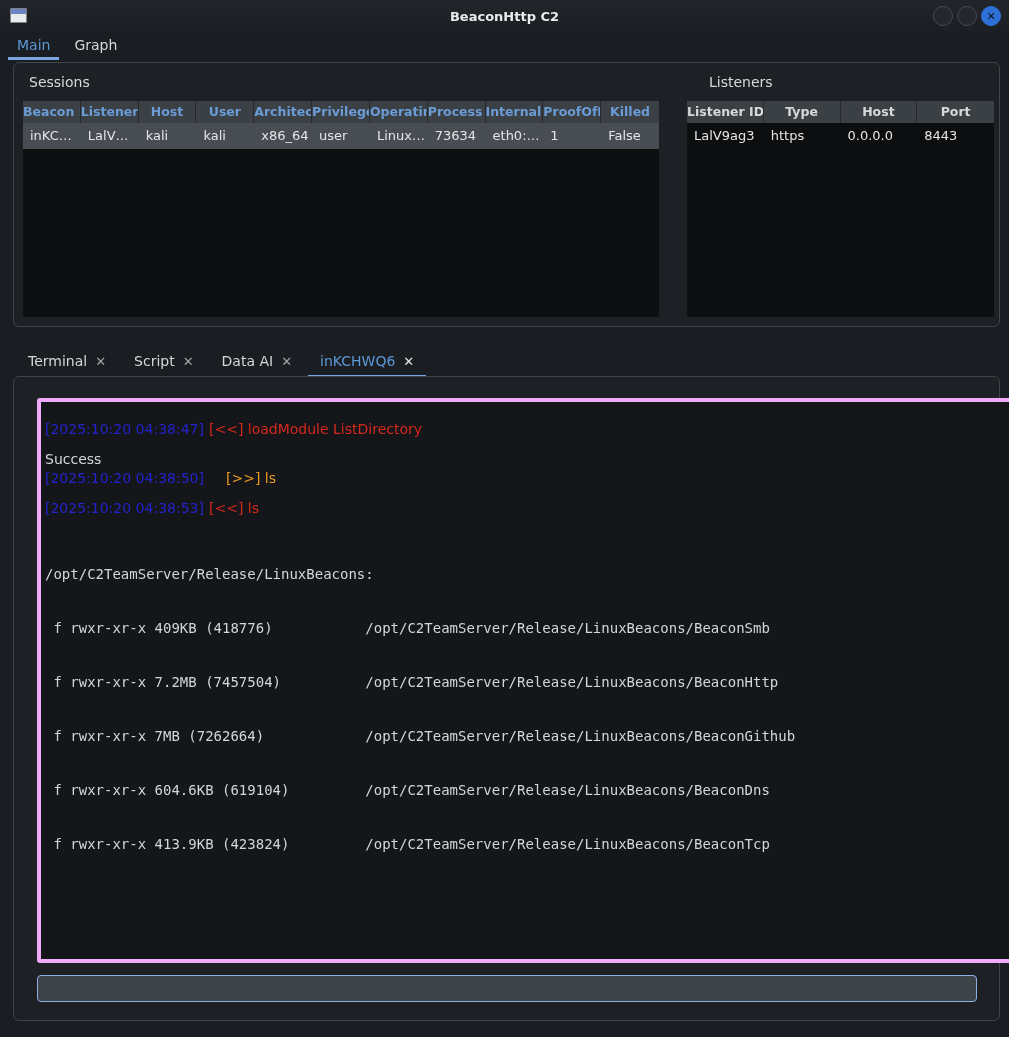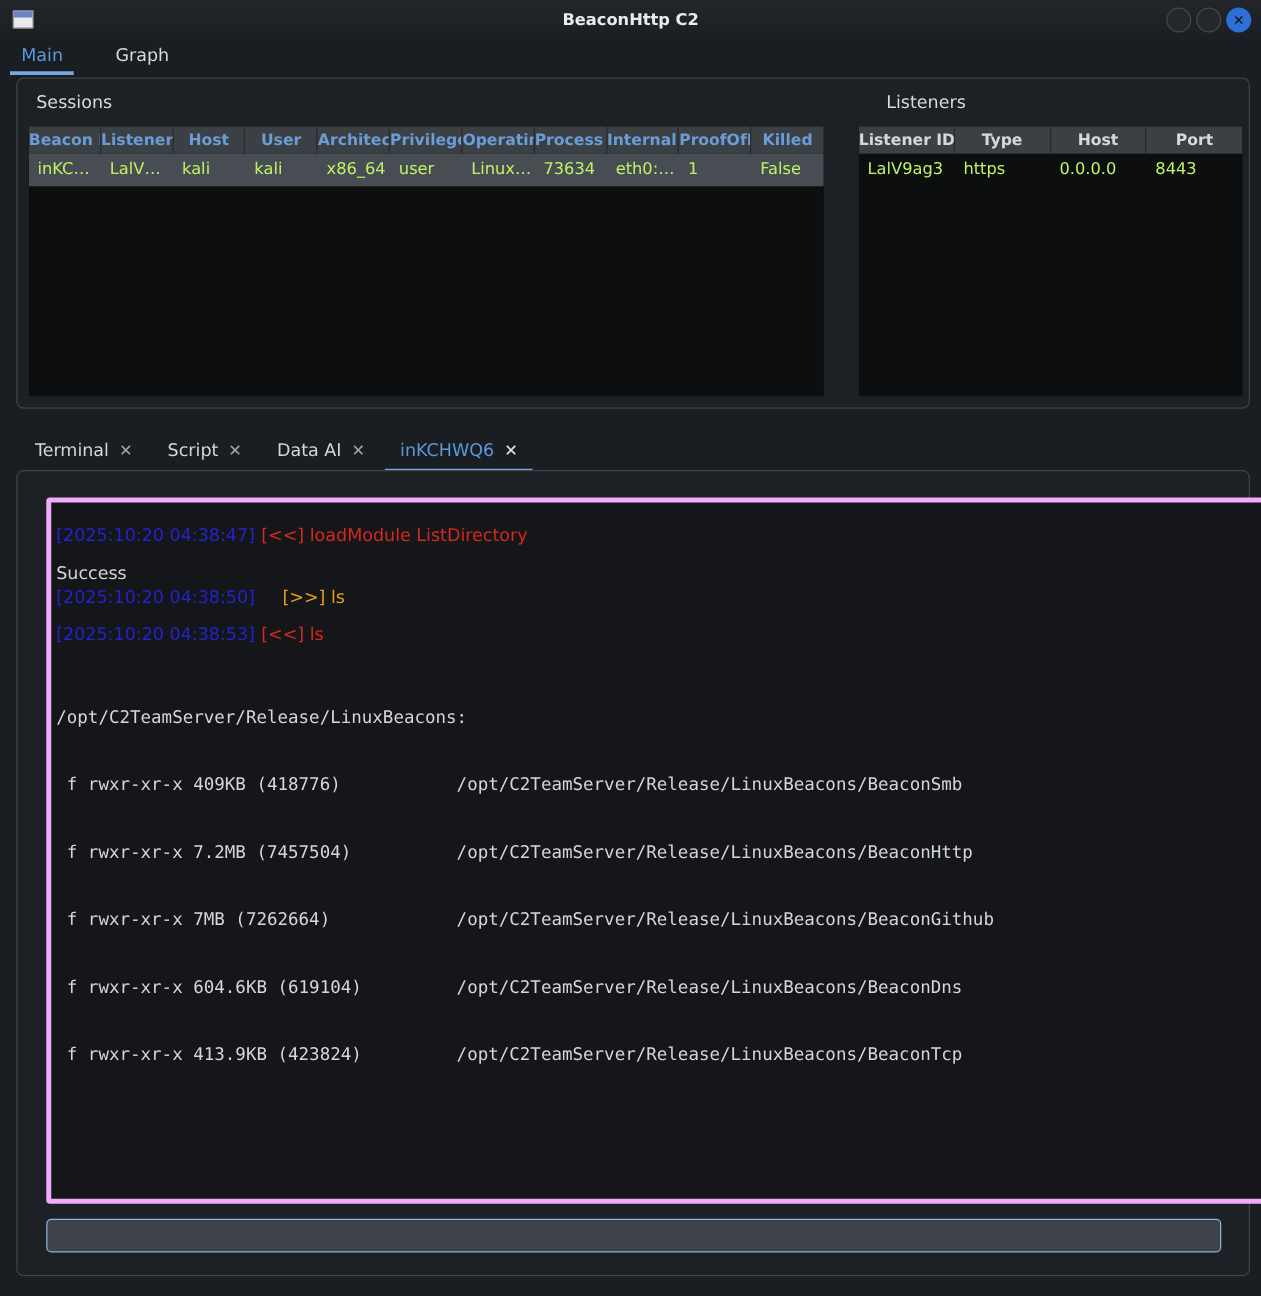--- a/index.html
+++ b/index.html
@@ -19,7 +19,7 @@
                 display:flex; align-items:center; justify-content:center; line-height:1; }
 
   
-  .main-tabbar { position:absolute; left:8px; top:34px; height:26px; display:flex; gap:24px;justify-content:center; }
+  .main-tabbar { position:absolute; left:8px; top:34px; height:26px; display:flex; gap:6px;justify-content:center; }
   .mtab { position:relative; padding:3px 9px 6px 9px; font-size:14px; color:#d6d8da; }
   .mtab.active { color:#5d98d9; }
   .mtab.active::after { content:''; position:absolute; left:0; right:0; bottom:0; height:3px; background:#7aa6de; }

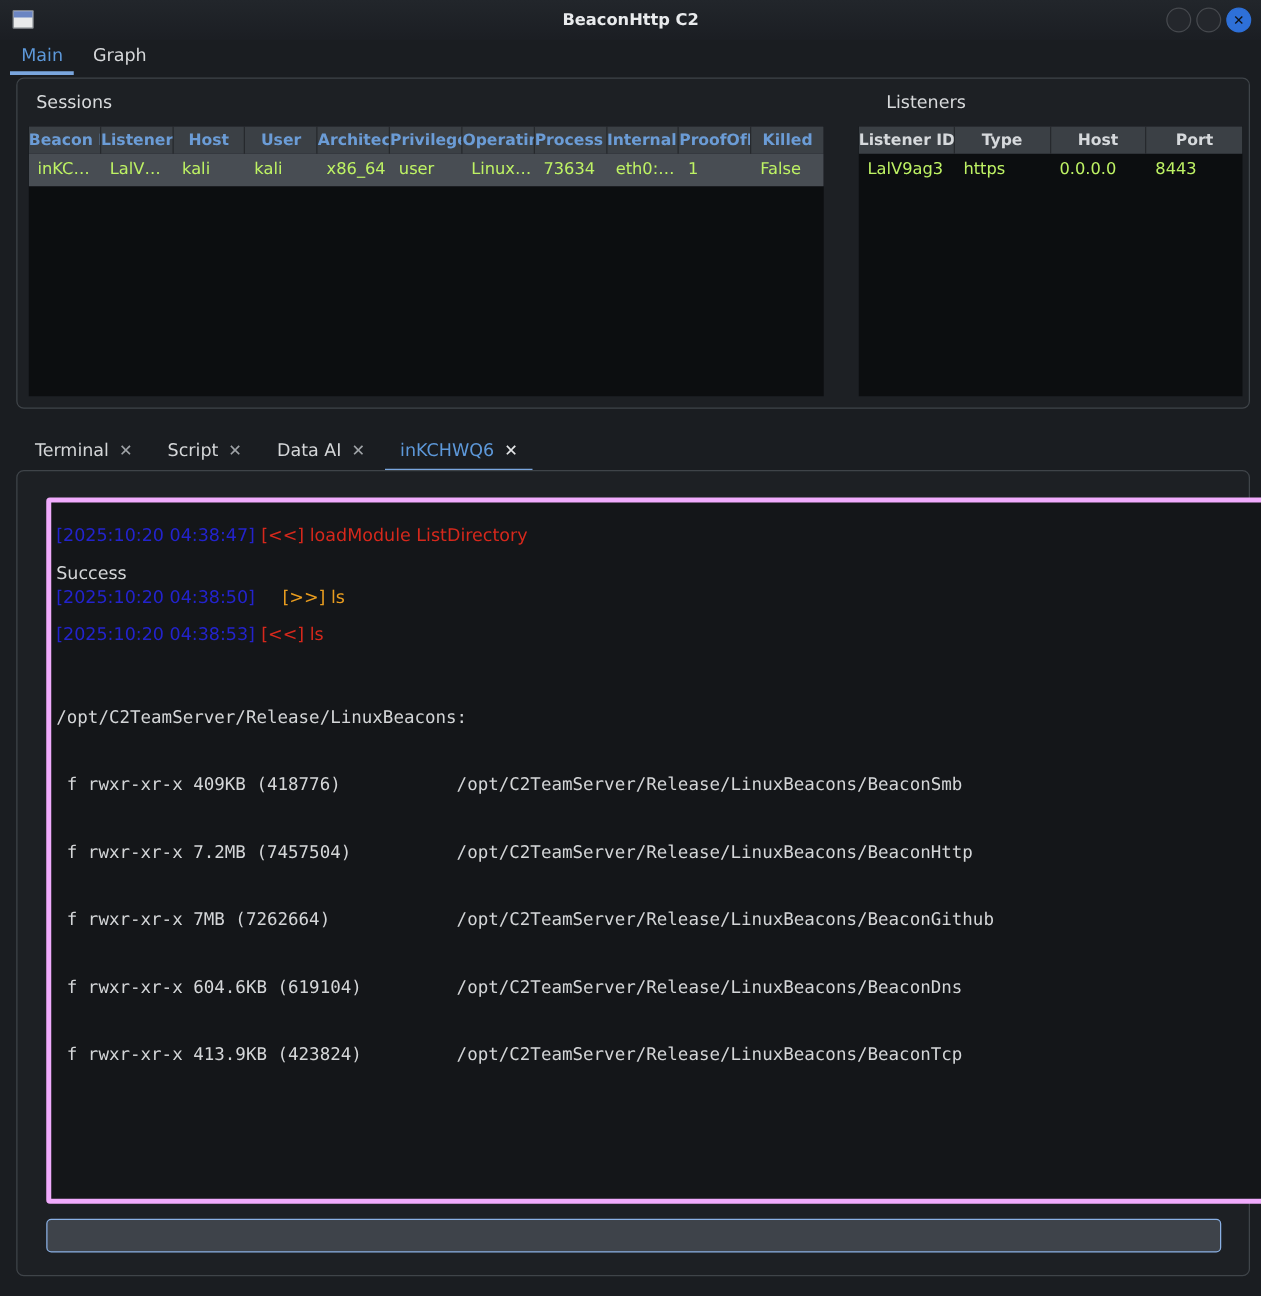--- a/index.html
+++ b/index.html
@@ -41,7 +41,7 @@
   .listeners-tbl .th { color:#d6d9dc; }
   .tbl .trow { display:grid; height:26px; }
   .tbl .trow.selected { background:#484d53; }
-  .tbl .td { font-size:13px; color:#bef264; line-height:26px; padding-left:7px;
+  .tbl .td { font-size:13px; color:#e5e5e5; line-height:26px; padding-left:7px;
              white-space:nowrap; overflow:hidden; }
   .cols-11 { grid-template-columns:repeat(11,1fr); }
   .cols-4  { grid-template-columns:repeat(4,1fr); }

